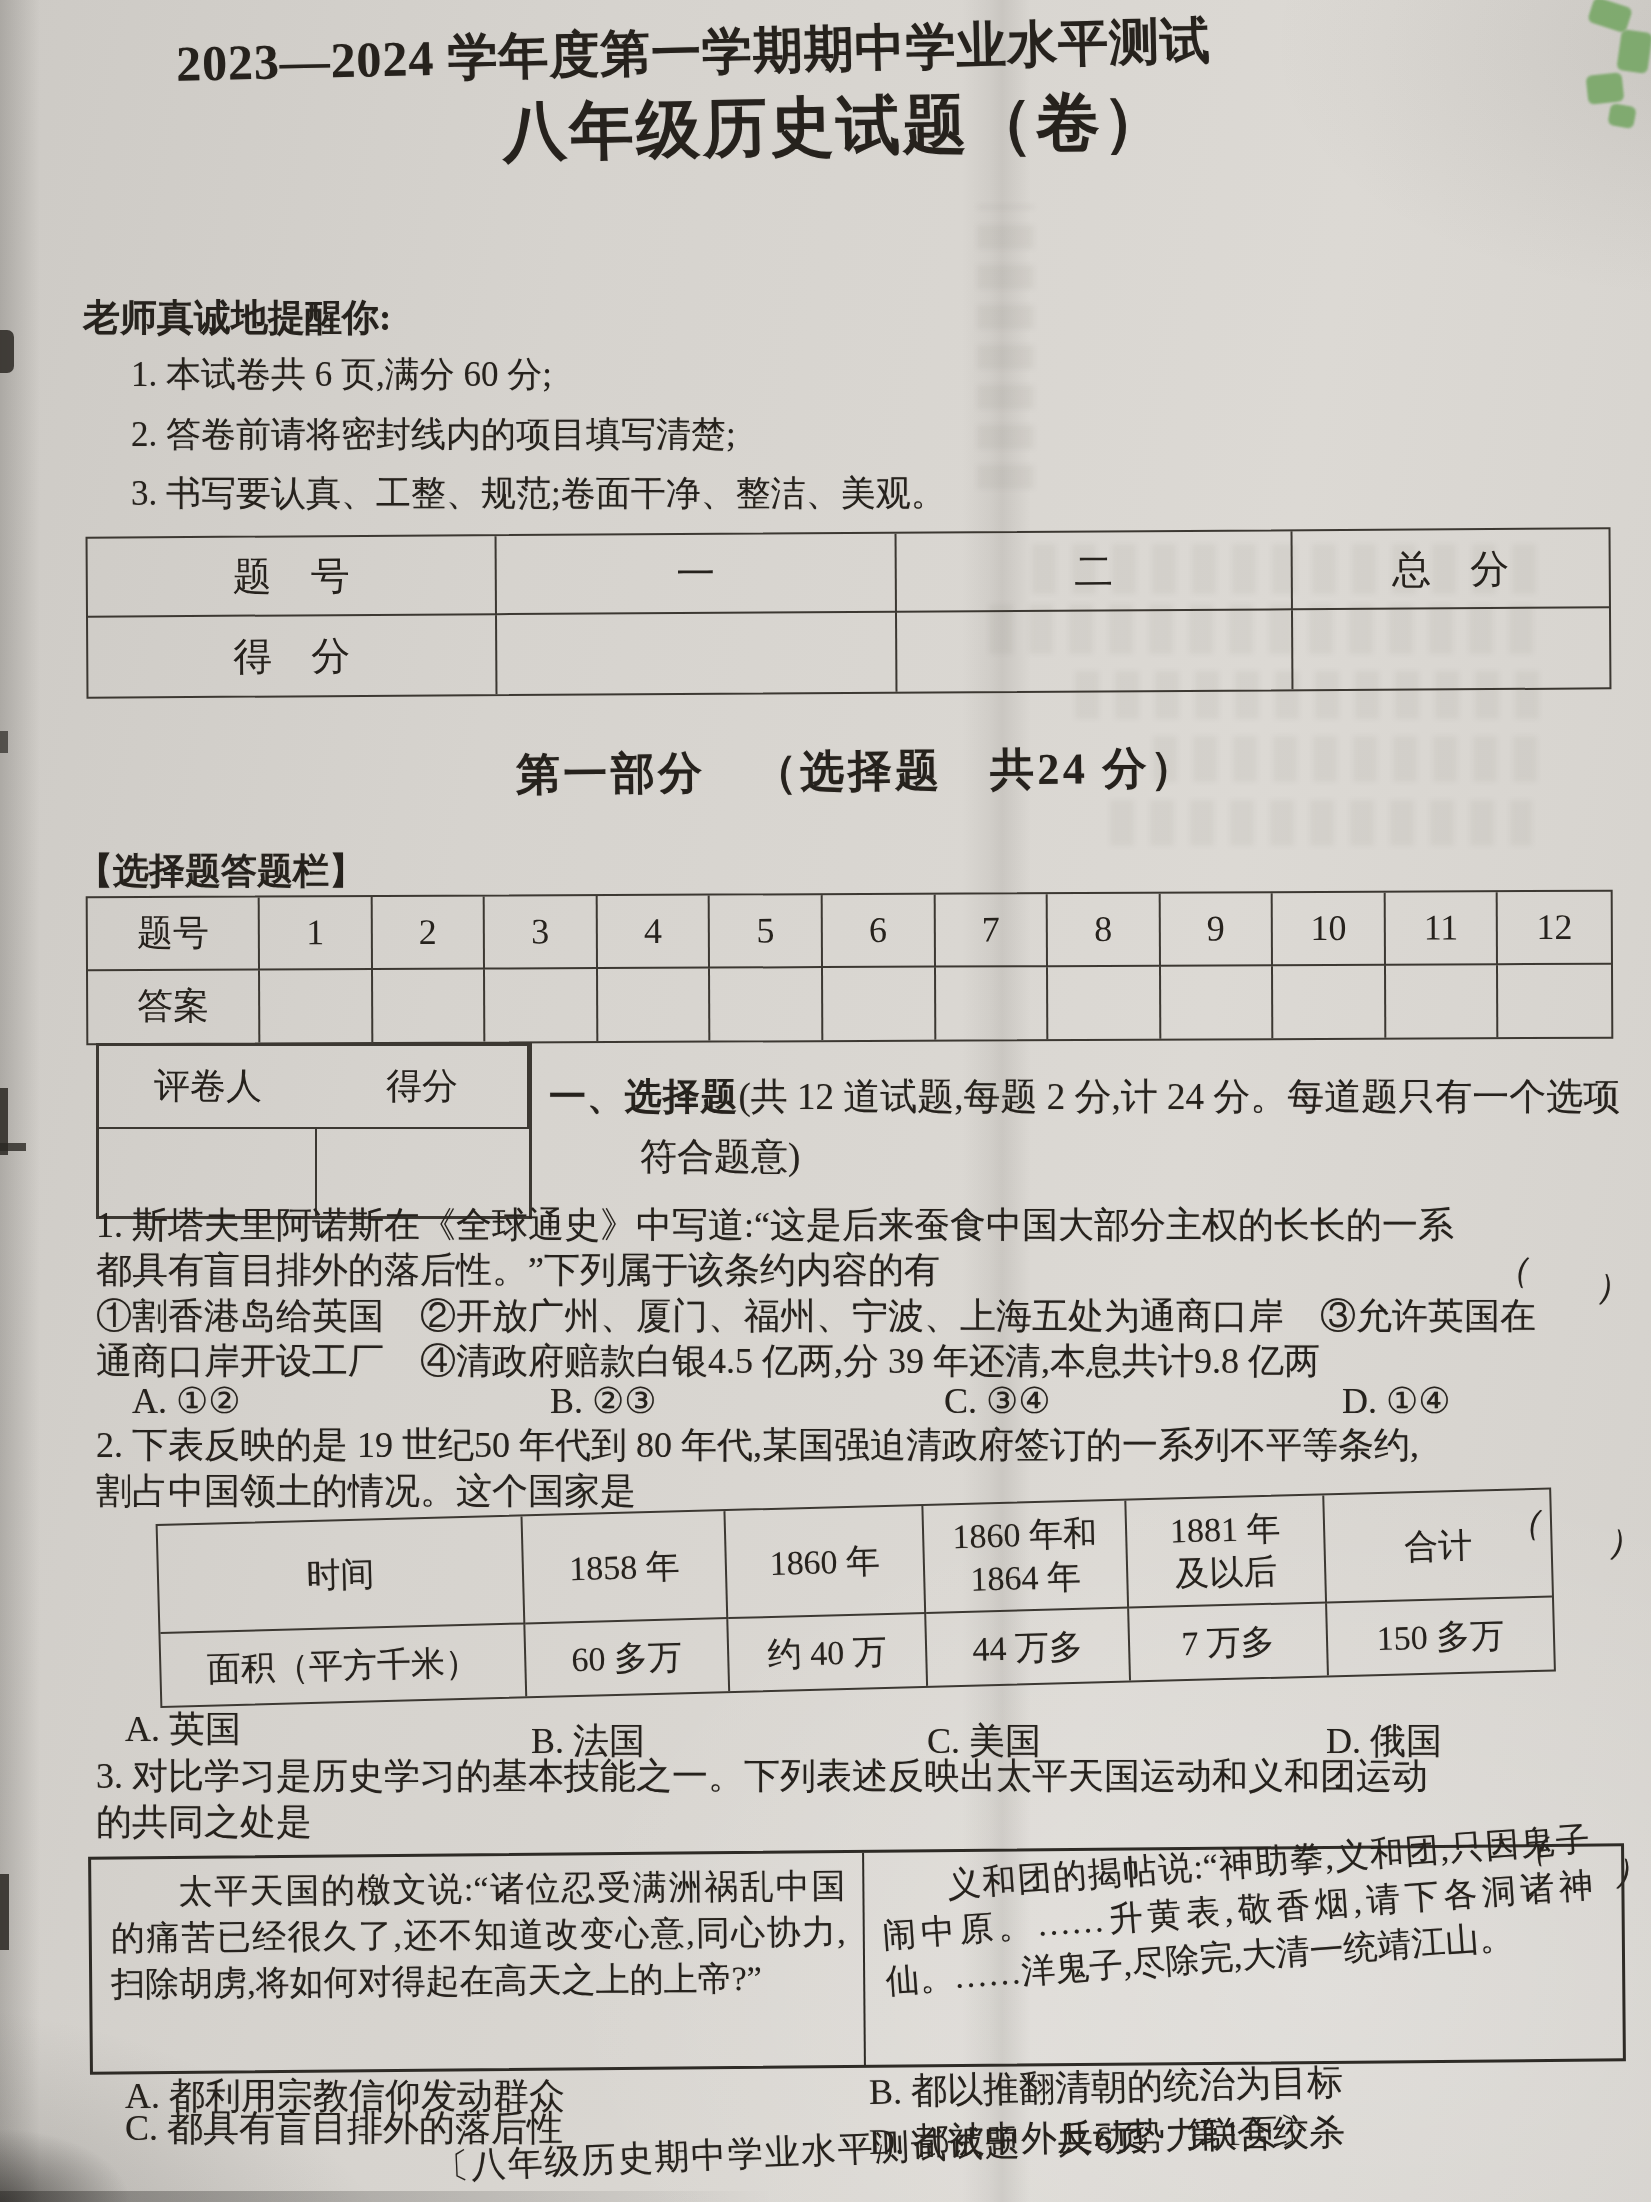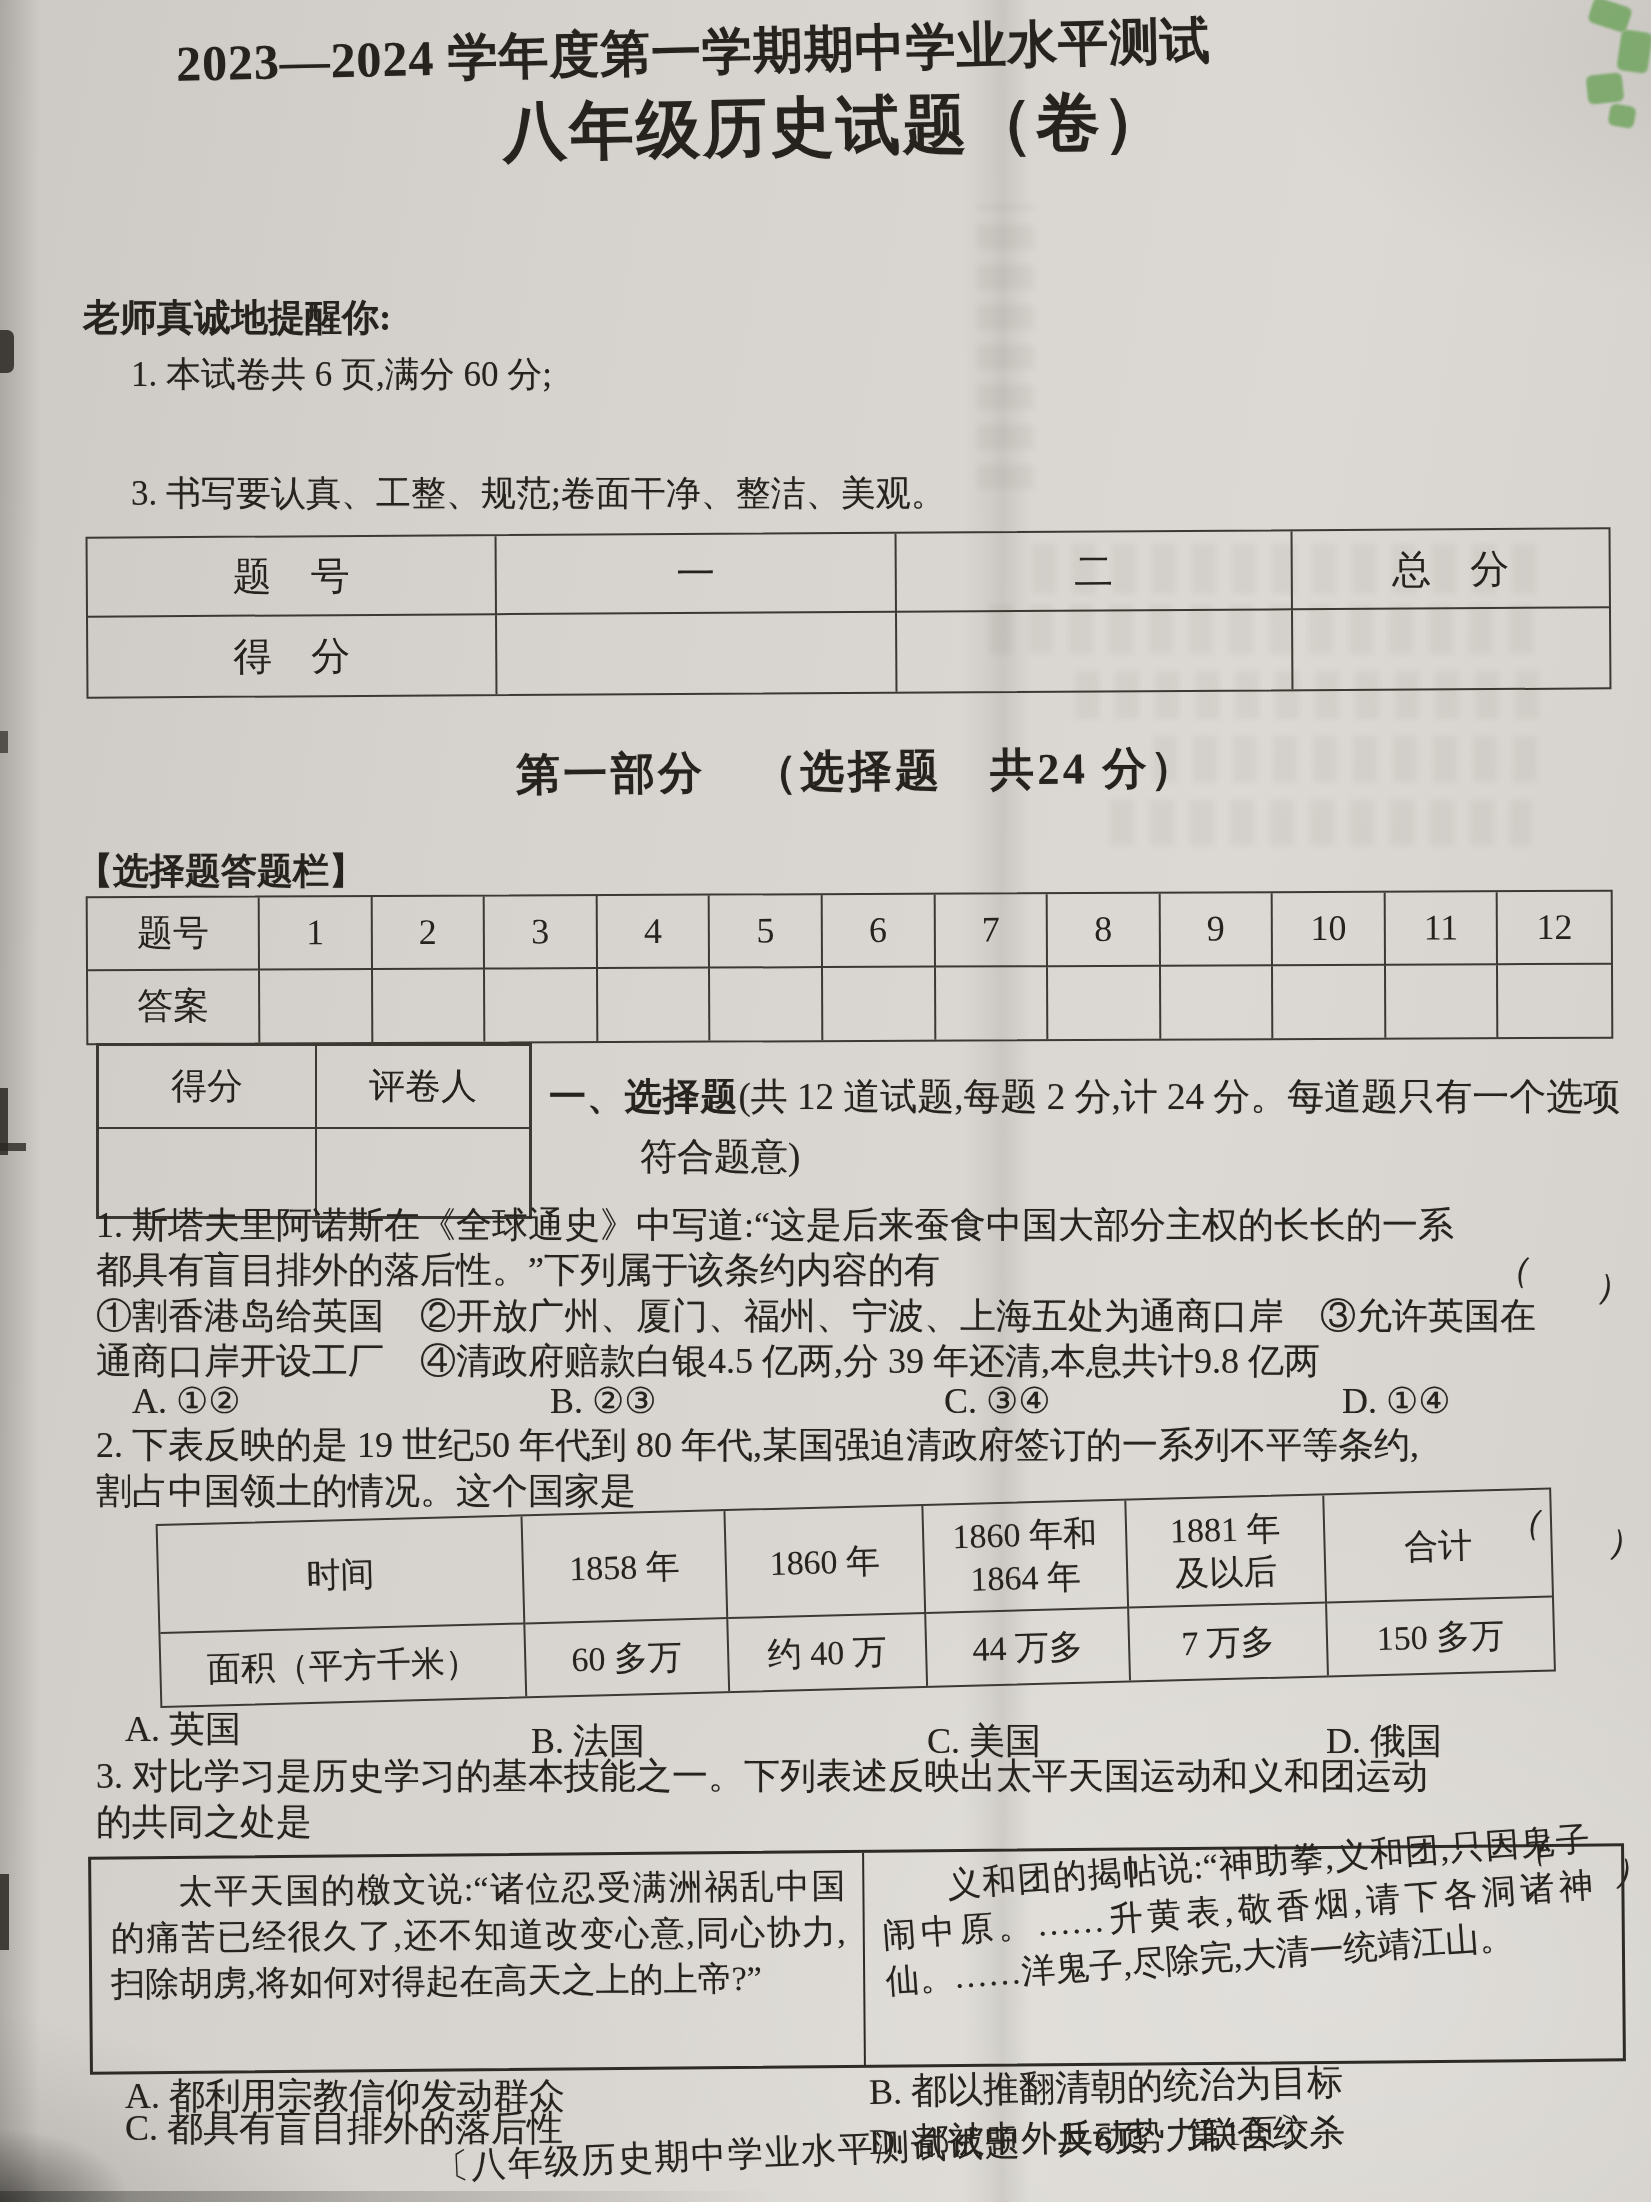--- a/index.html
+++ b/index.html
@@ -113,6 +113,7 @@
 
   <div class="t soft notice-h">老师真诚地提醒你:</div>
   <div class="t soft ni" style="top:351px;">1. 本试卷共 6 页,满分 60 分;</div>
+  <div class="t soft ni" style="top:411px;">2. 答卷前请将密封线内的项目填写清楚;</div>
   <div class="t soft ni" style="top:470px;">3. 书写要认真、工整、规范;卷面干净、整洁、美观。</div>
 
   <div class="gtable score-table">

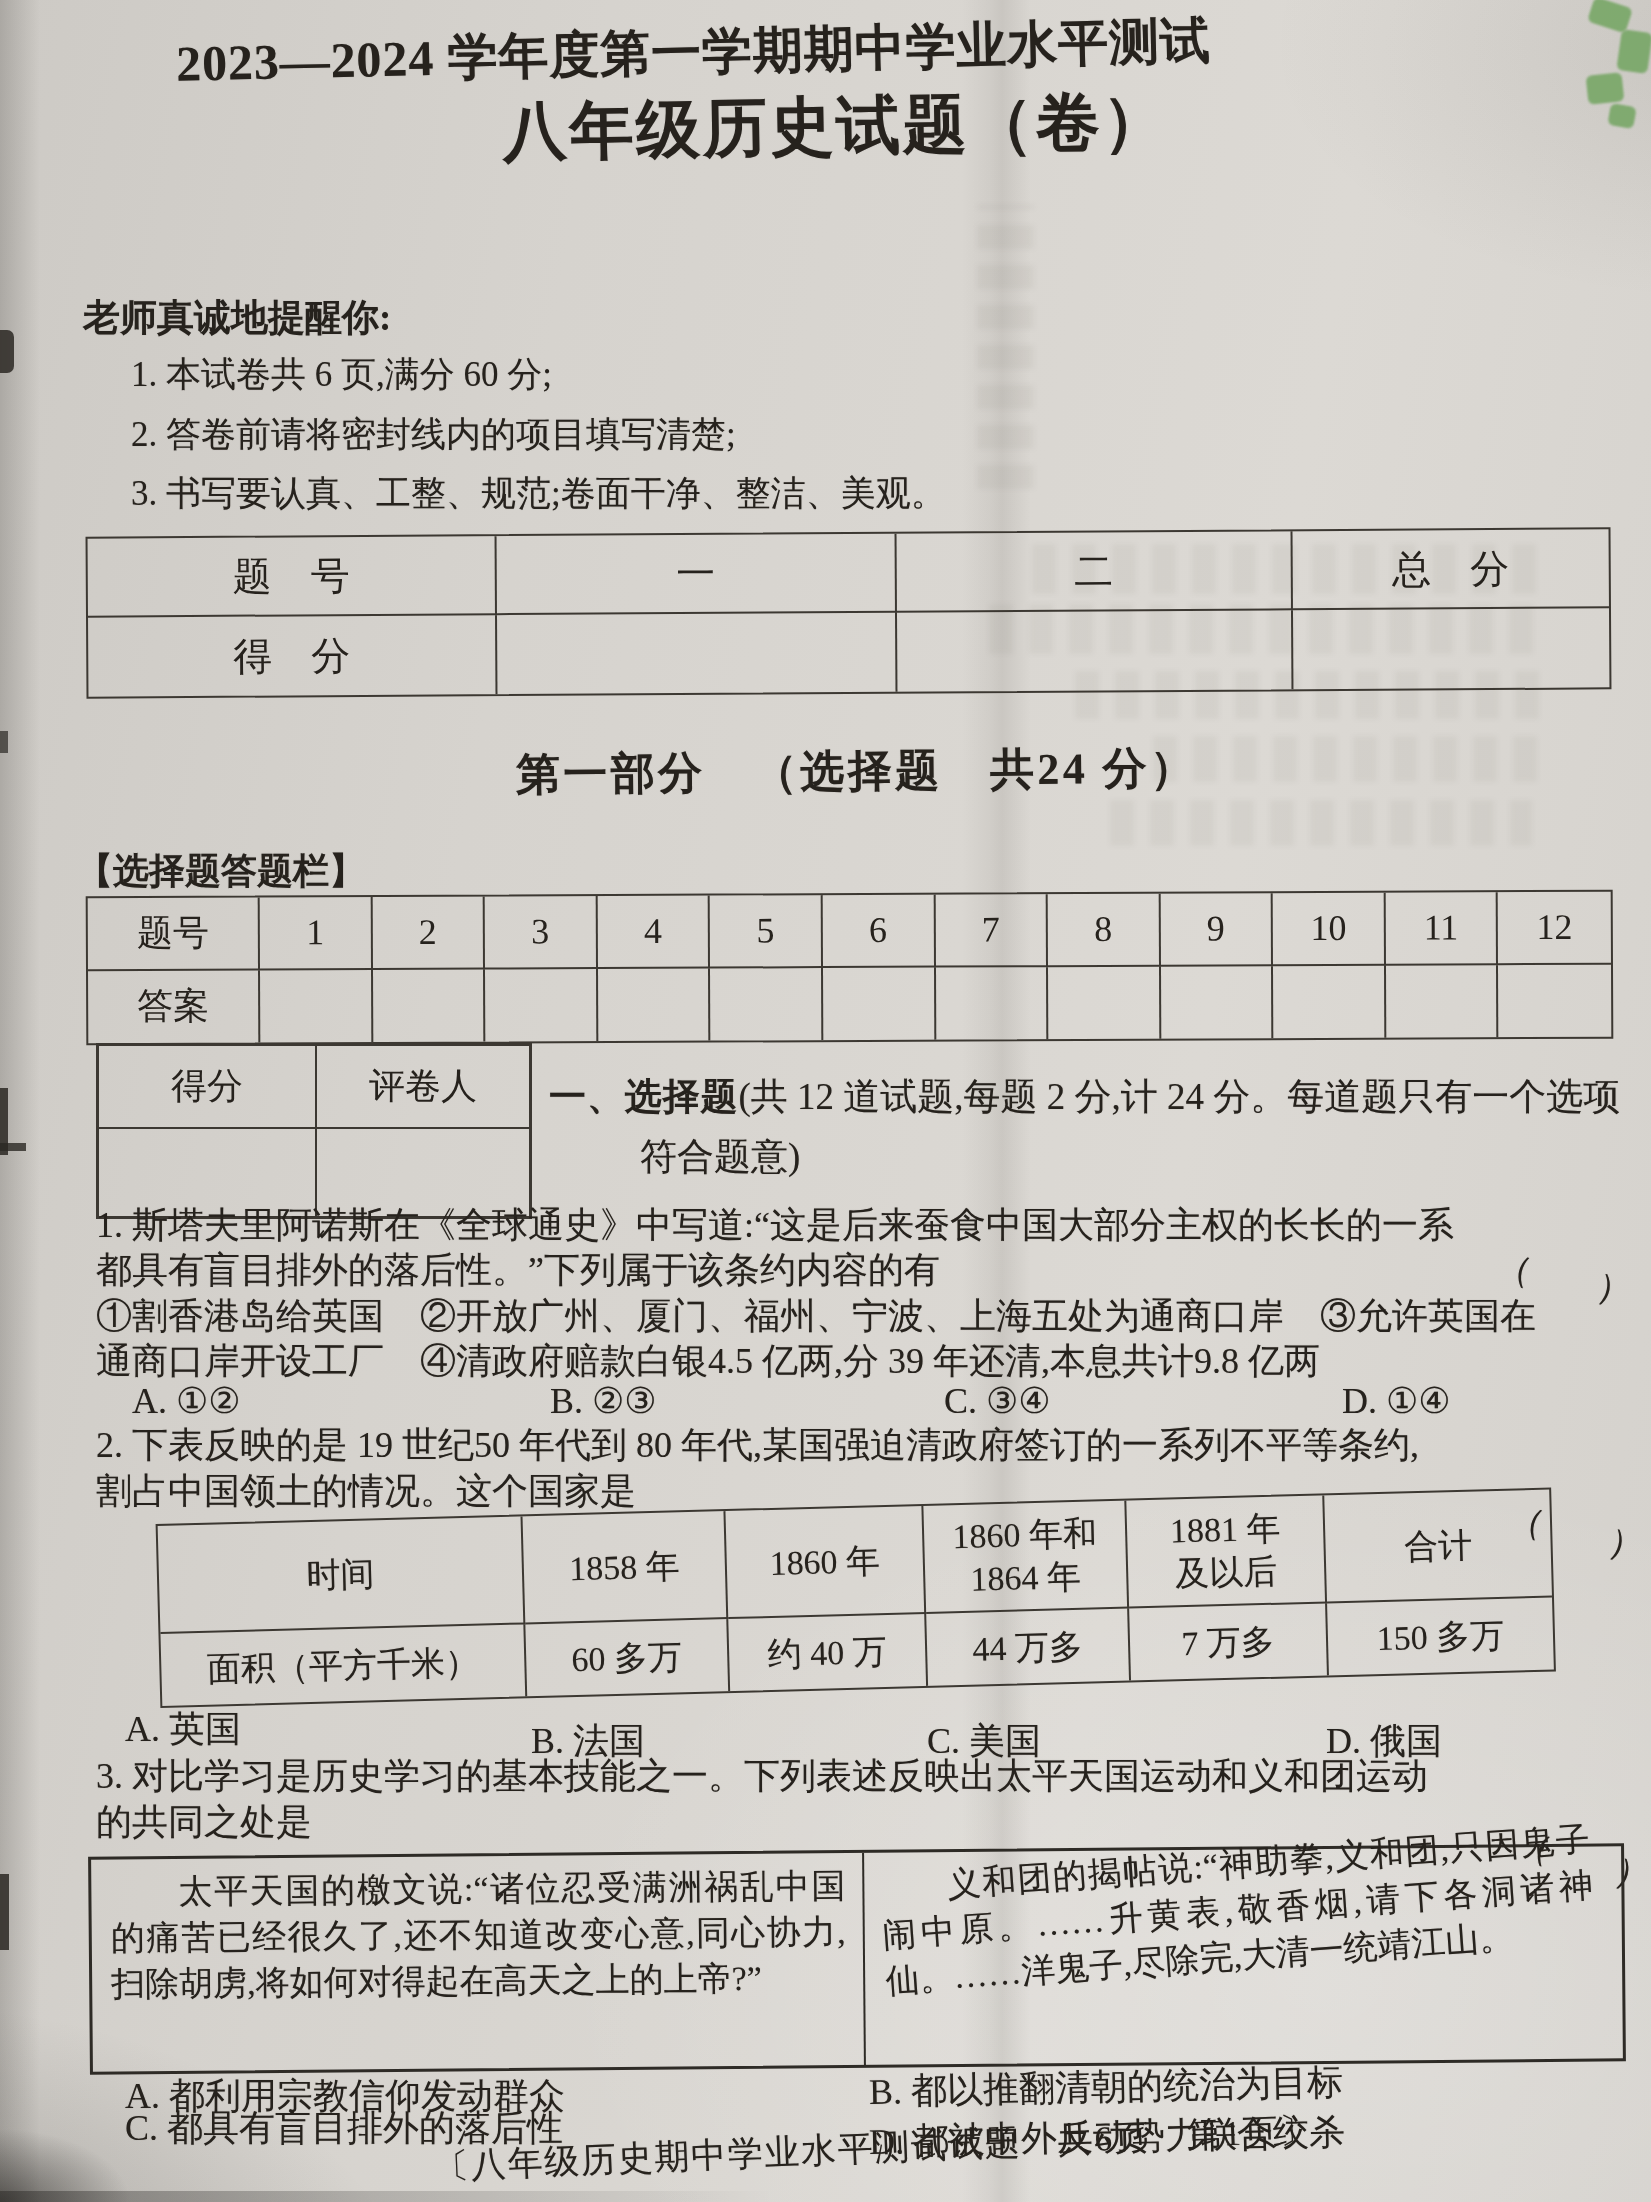--- a/index.html
+++ b/index.html
@@ -160,8 +160,8 @@
   </div>
 
   <div class="gtable grader-box">
+    <div class="c lc">评卷人</div>
     <div class="c">得分</div>
-    <div class="c lc">评卷人</div>
     <div class="c lr"></div>
     <div class="c lc lr"></div>
   </div>

